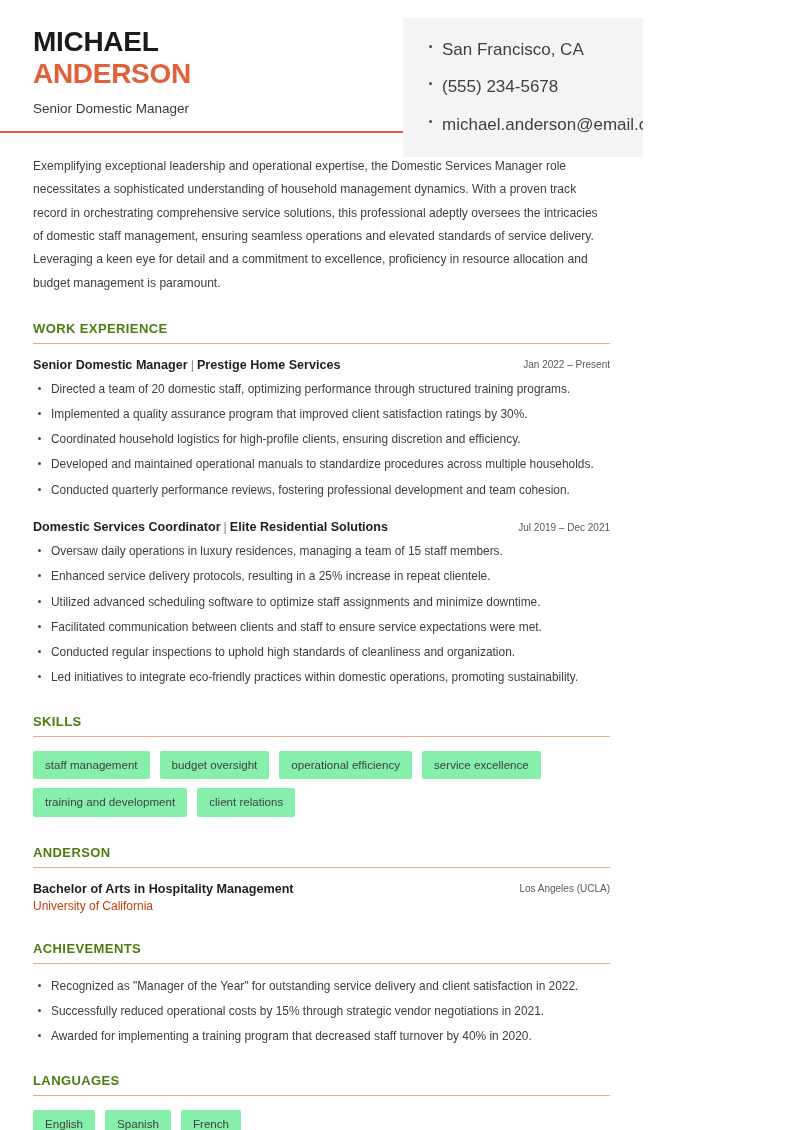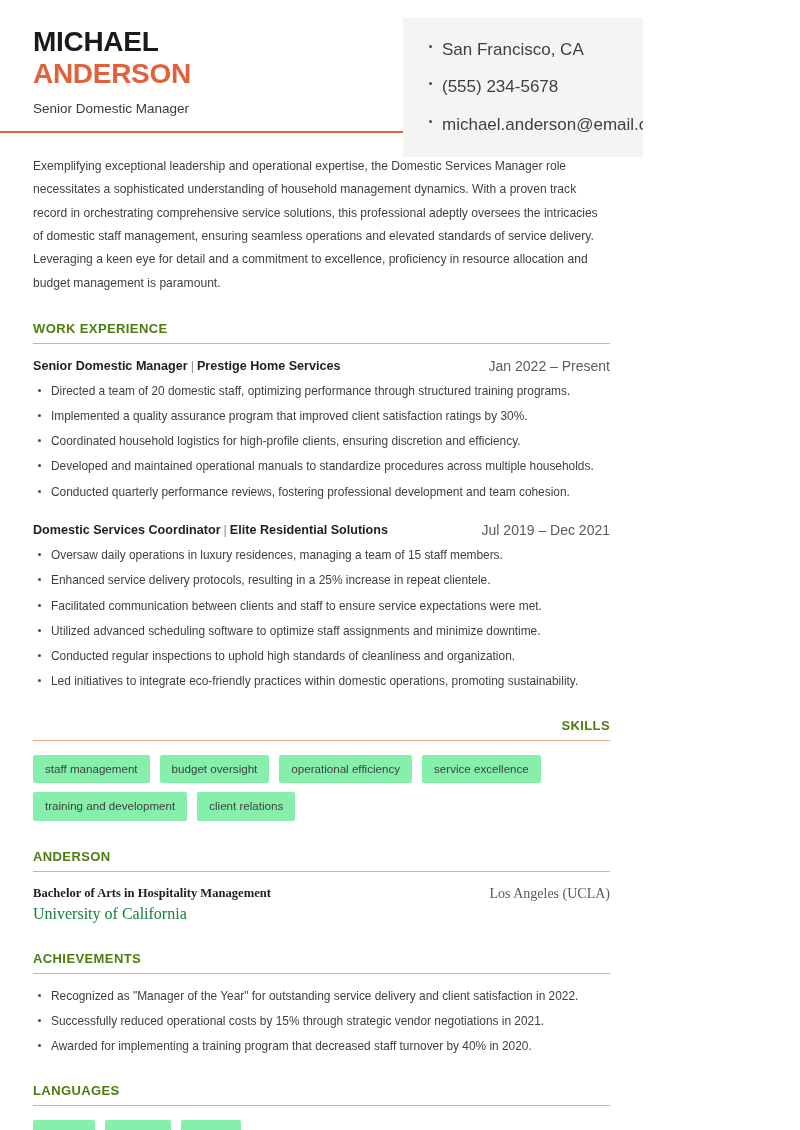--- a/index.html
+++ b/index.html
@@ -138,7 +138,7 @@
     padding: 0 3px;
   }
   .entry-meta {
-    font-size: 14px;
+    font-size: 10px;
     color: #5a5a5a;
     white-space: nowrap;
     padding-left: 14px;

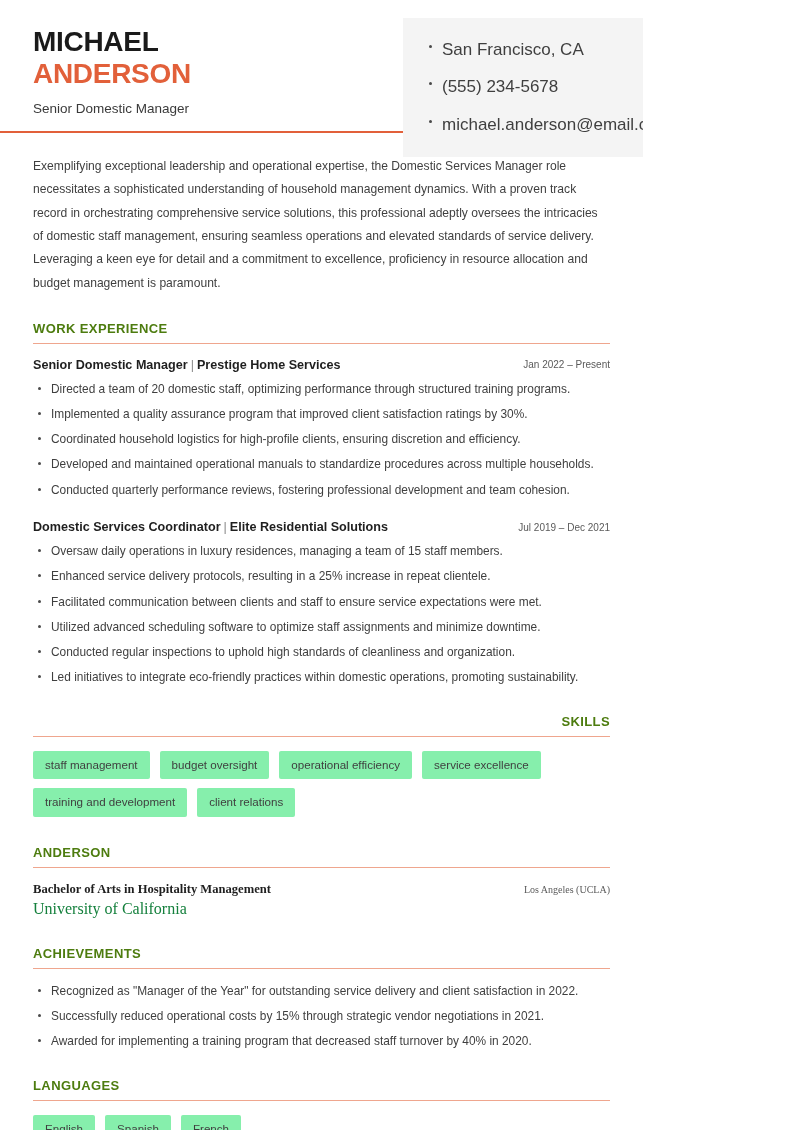--- a/index.html
+++ b/index.html
@@ -249,8 +249,8 @@
         <ul class="bullets">
           <li>Oversaw daily operations in luxury residences, managing a team of 15 staff members.</li>
           <li>Enhanced service delivery protocols, resulting in a 25% increase in repeat clientele.</li>
+          <li>Utilized advanced scheduling software to optimize staff assignments and minimize downtime.</li>
           <li>Facilitated communication between clients and staff to ensure service expectations were met.</li>
-          <li>Utilized advanced scheduling software to optimize staff assignments and minimize downtime.</li>
           <li>Conducted regular inspections to uphold high standards of cleanliness and organization.</li>
           <li>Led initiatives to integrate eco-friendly practices within domestic operations, promoting sustainability.</li>
         </ul>

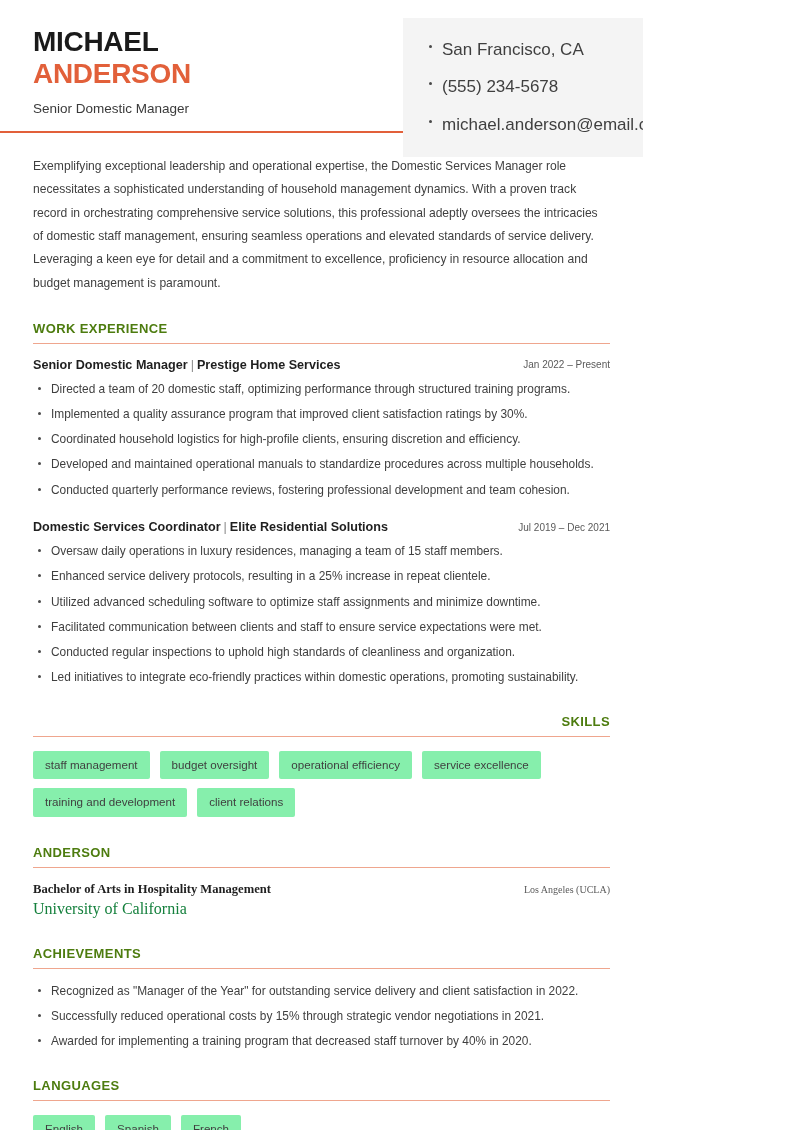--- a/index.html
+++ b/index.html
@@ -257,7 +257,7 @@
       </div>
     </div>
 
-    <div class="section" style="margin-top:28px;text-align:right;">
+    <div class="section" style="margin-top:28px;">
       <div class="section-title">SKILLS</div>
       <div class="section-rule"></div>
       <div class="chips">

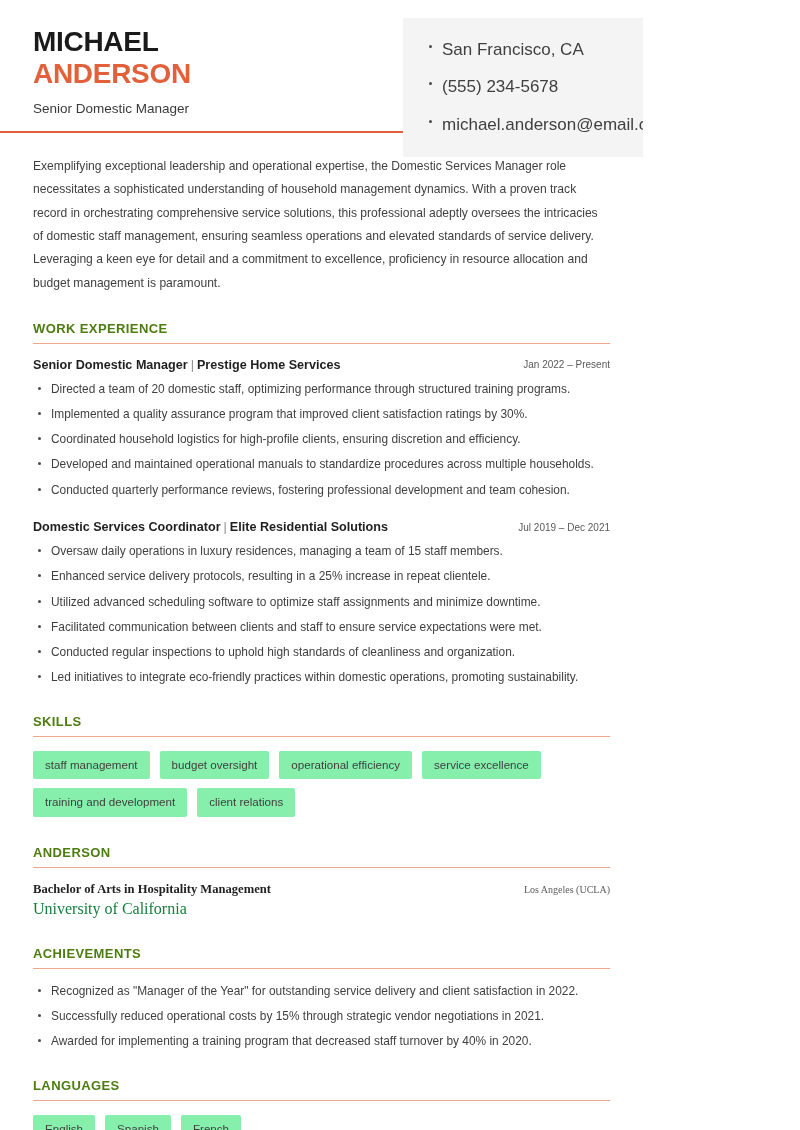--- a/index.html
+++ b/index.html
@@ -190,7 +190,7 @@
     white-space: nowrap;
   }
 
-  .edu-row { margin-bottom: 0; font-family: Liberation Serif, serif; }
+  .edu-row { margin-bottom: 0; }
 </style>
 </head>
 <body>

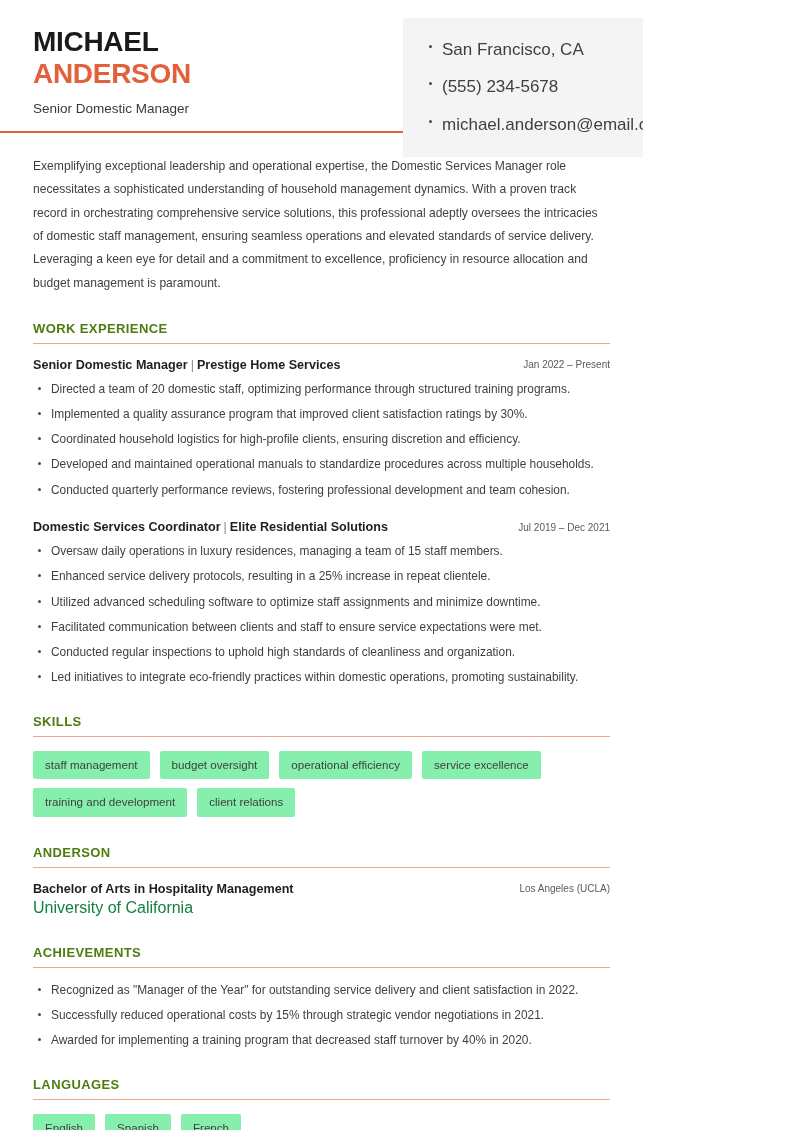--- a/index.html
+++ b/index.html
@@ -145,8 +145,8 @@
   }
 
   .entry-sub {
-    font-size: 16px;
-    color: #15803d;
+    font-size: 12px;
+    color: #c2410c;
     margin-top: -2px;
   }
 

